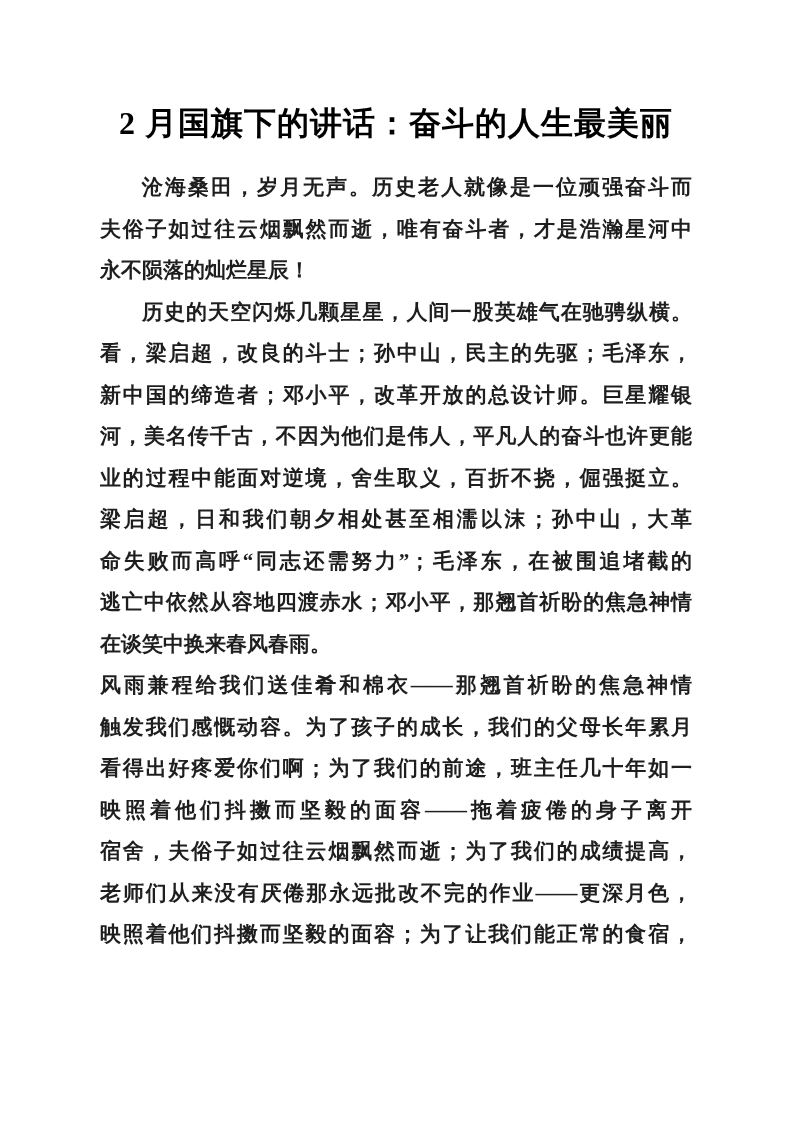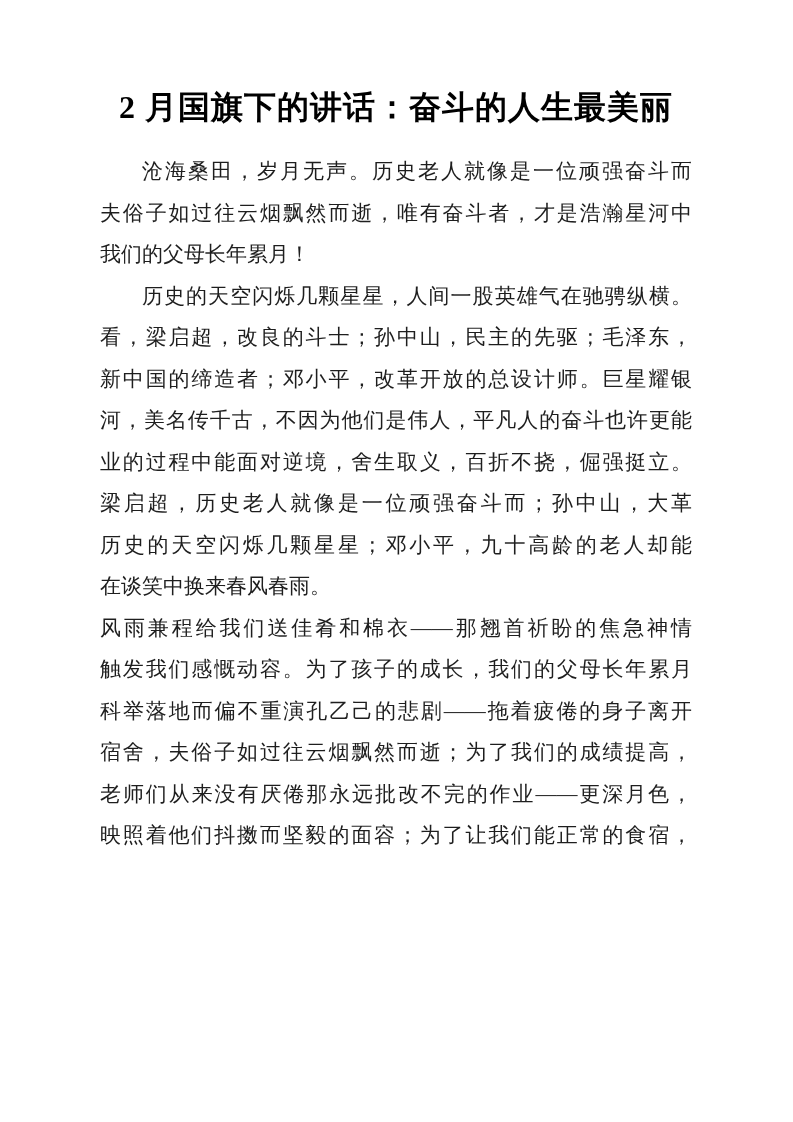--- a/index.html
+++ b/index.html
@@ -22,7 +22,7 @@
     width: 592px;
   }
   .title {
-    margin: 0 0 21px 0;
+    margin: 16px 0 21px 0;
     font-size: 32px;
     line-height: 46px;
     font-weight: 700;

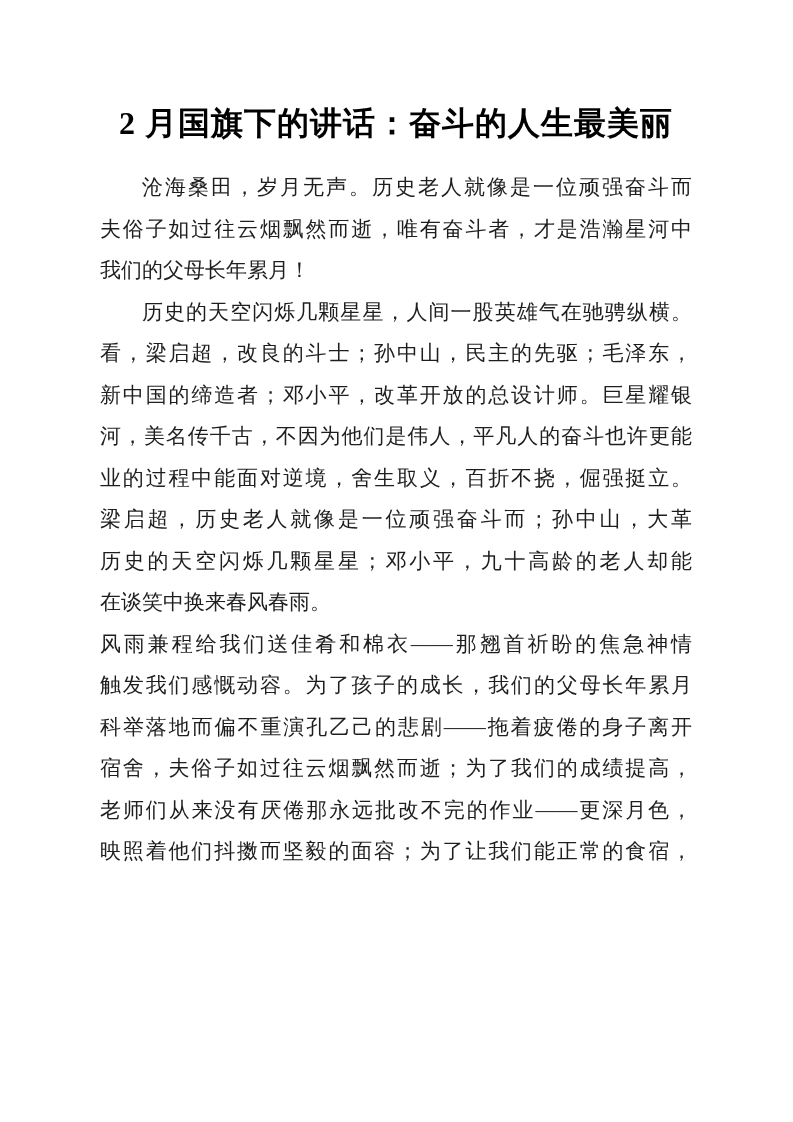--- a/index.html
+++ b/index.html
@@ -43,6 +43,7 @@
     white-space: normal;
     overflow: hidden;
     height: 41.5px;
+    font-weight: bold;
   }
   .line.para-first {
     text-indent: 2em;

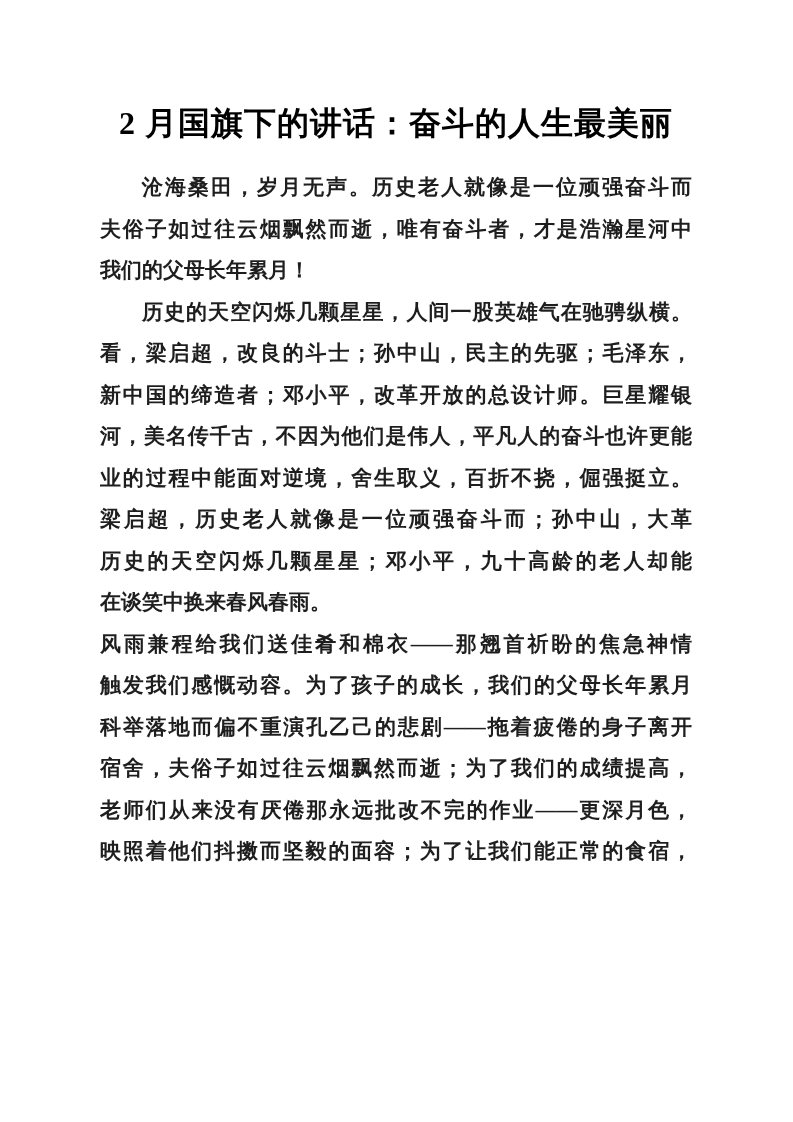--- a/index.html
+++ b/index.html
@@ -61,7 +61,7 @@
     <div class="body-text" id="body-text">
         <div class="line para-first">沧海桑田，岁月无声。历史老人就像是一位顽强奋斗而</div>
         <div class="line">夫俗子如过往云烟飘然而逝，唯有奋斗者，才是浩瀚星河中</div>
-        <div class="line para-end">我们的父母长年累月！</div>
+        <div class="line para-end">永不陨落的灿烂星辰！</div>
         <div class="line para-first">历史的天空闪烁几颗星星，人间一股英雄气在驰骋纵横。</div>
         <div class="line">看，梁启超，改良的斗士；孙中山，民主的先驱；毛泽东，</div>
         <div class="line">新中国的缔造者；邓小平，改革开放的总设计师。巨星耀银</div>

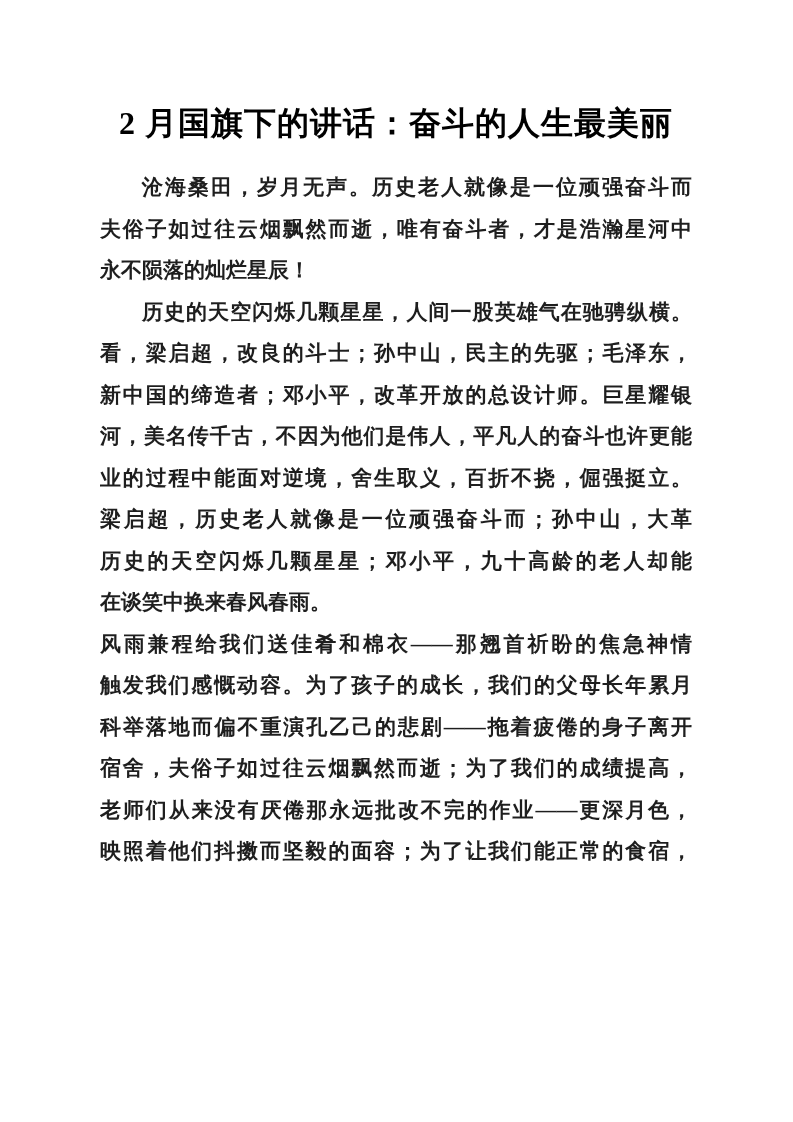--- a/index.html
+++ b/index.html
@@ -67,7 +67,7 @@
         <div class="line">新中国的缔造者；邓小平，改革开放的总设计师。巨星耀银</div>
         <div class="line">河，美名传千古，不因为他们是伟人，平凡人的奋斗也许更能</div>
         <div class="line">业的过程中能面对逆境，舍生取义，百折不挠，倔强挺立。</div>
-        <div class="line">梁启超，历史老人就像是一位顽强奋斗而；孙中山，大革</div>
+        <div class="line">梁启超，日和我们朝夕相处甚至相濡以沫；孙中山，大革</div>
         <div class="line">历史的天空闪烁几颗星星；邓小平，九十高龄的老人却能</div>
         <div class="line para-end">在谈笑中换来春风春雨。</div>
         <div class="line">风雨兼程给我们送佳肴和棉衣——那翘首祈盼的焦急神情</div>

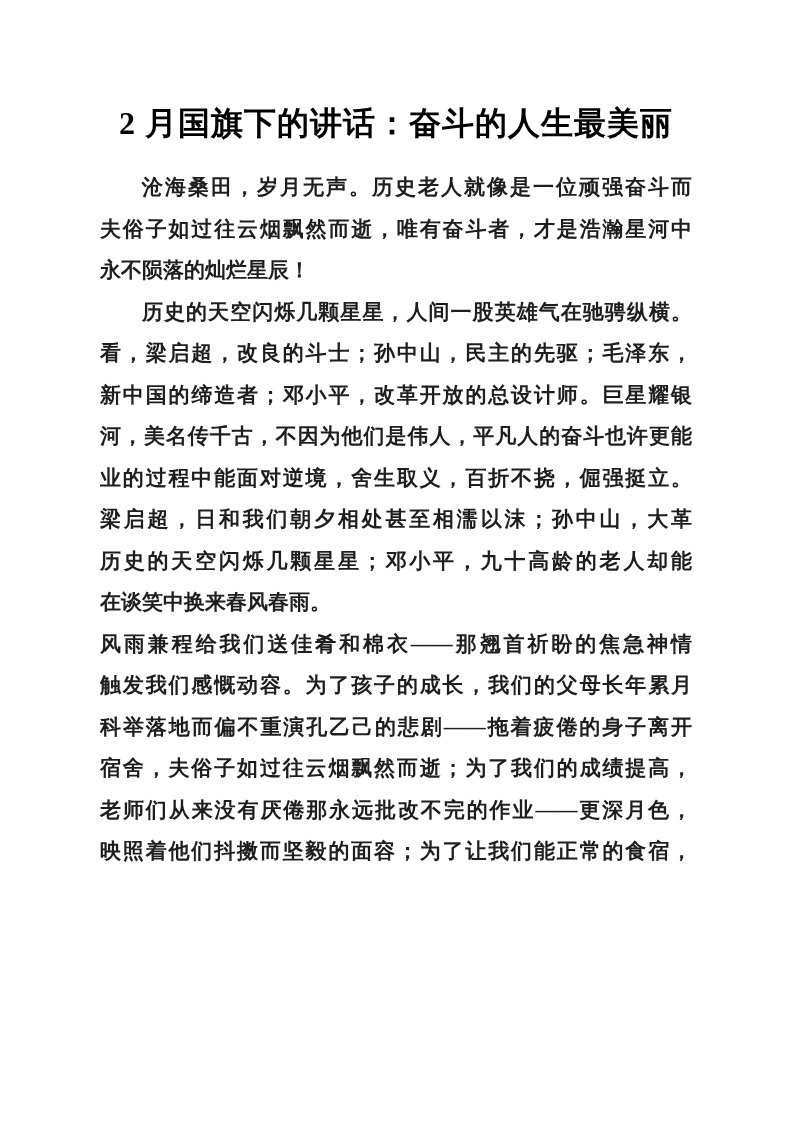--- a/index.html
+++ b/index.html
@@ -68,6 +68,7 @@
         <div class="line">河，美名传千古，不因为他们是伟人，平凡人的奋斗也许更能</div>
         <div class="line">业的过程中能面对逆境，舍生取义，百折不挠，倔强挺立。</div>
         <div class="line">梁启超，日和我们朝夕相处甚至相濡以沫；孙中山，大革</div>
+        <div class="line">命失败而高呼“同志还需努力”；毛泽东，在被围追堵截的</div>
         <div class="line">历史的天空闪烁几颗星星；邓小平，九十高龄的老人却能</div>
         <div class="line para-end">在谈笑中换来春风春雨。</div>
         <div class="line">风雨兼程给我们送佳肴和棉衣——那翘首祈盼的焦急神情</div>

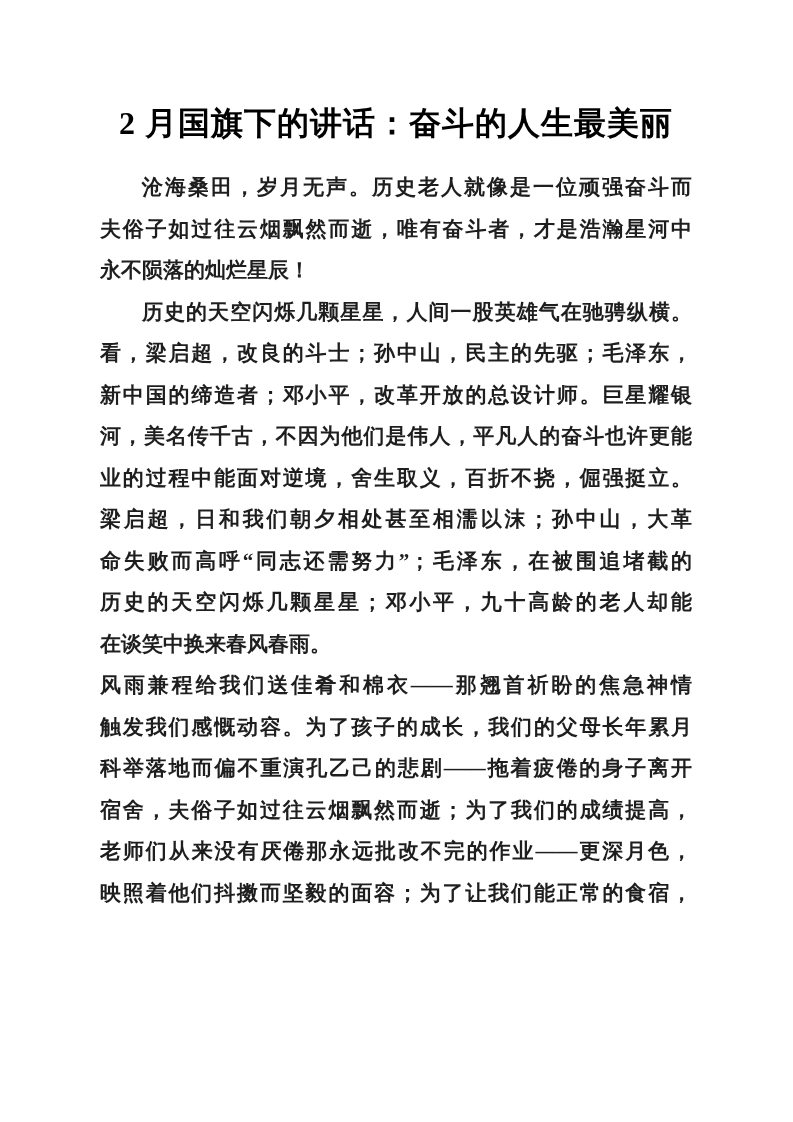--- a/index.html
+++ b/index.html
@@ -69,7 +69,7 @@
         <div class="line">业的过程中能面对逆境，舍生取义，百折不挠，倔强挺立。</div>
         <div class="line">梁启超，日和我们朝夕相处甚至相濡以沫；孙中山，大革</div>
         <div class="line">命失败而高呼“同志还需努力”；毛泽东，在被围追堵截的</div>
-        <div class="line">历史的天空闪烁几颗星星；邓小平，九十高龄的老人却能</div>
+        <div class="line">逃亡中依然从容地四渡赤水；邓小平，那翘首祈盼的焦急神情</div>
         <div class="line para-end">在谈笑中换来春风春雨。</div>
         <div class="line">风雨兼程给我们送佳肴和棉衣——那翘首祈盼的焦急神情</div>
         <div class="line">触发我们感慨动容。为了孩子的成长，我们的父母长年累月</div>

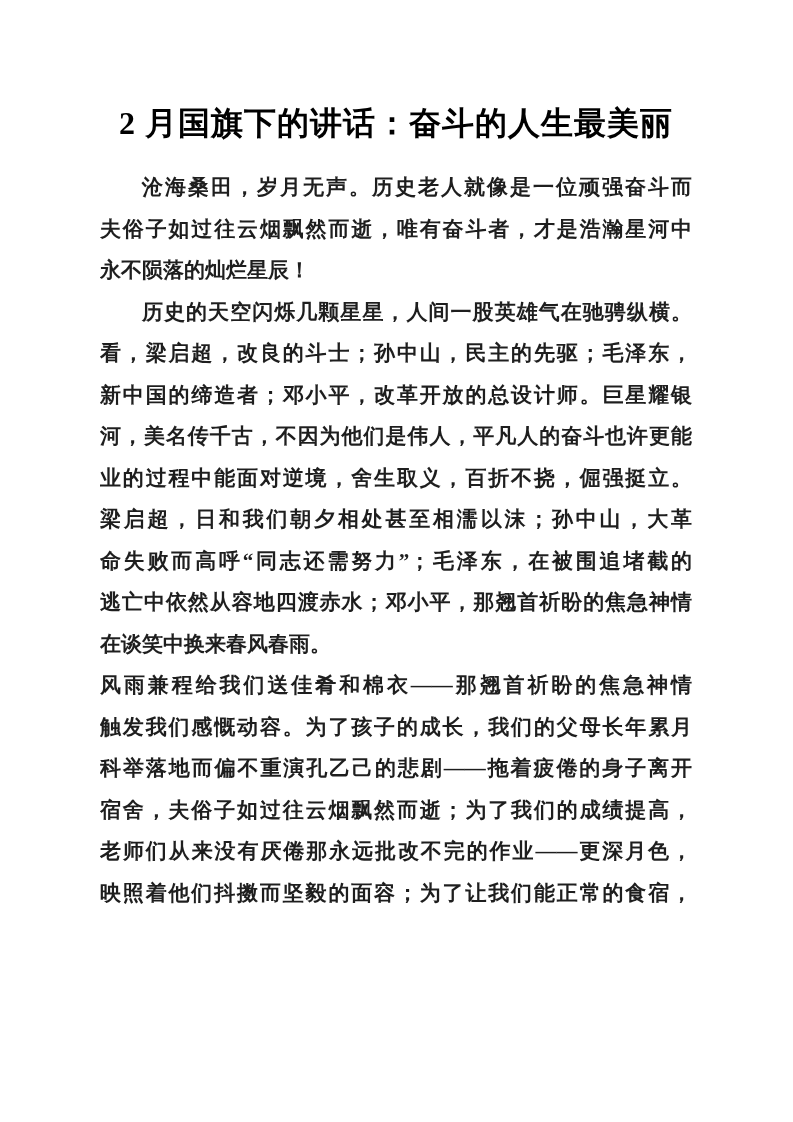--- a/index.html
+++ b/index.html
@@ -73,6 +73,7 @@
         <div class="line para-end">在谈笑中换来春风春雨。</div>
         <div class="line">风雨兼程给我们送佳肴和棉衣——那翘首祈盼的焦急神情</div>
         <div class="line">触发我们感慨动容。为了孩子的成长，我们的父母长年累月</div>
+        <div class="line">看得出好疼爱你们啊；为了我们的前途，班主任几十年如一</div>
         <div class="line">科举落地而偏不重演孔乙己的悲剧——拖着疲倦的身子离开</div>
         <div class="line">宿舍，夫俗子如过往云烟飘然而逝；为了我们的成绩提高，</div>
         <div class="line">老师们从来没有厌倦那永远批改不完的作业——更深月色，</div>

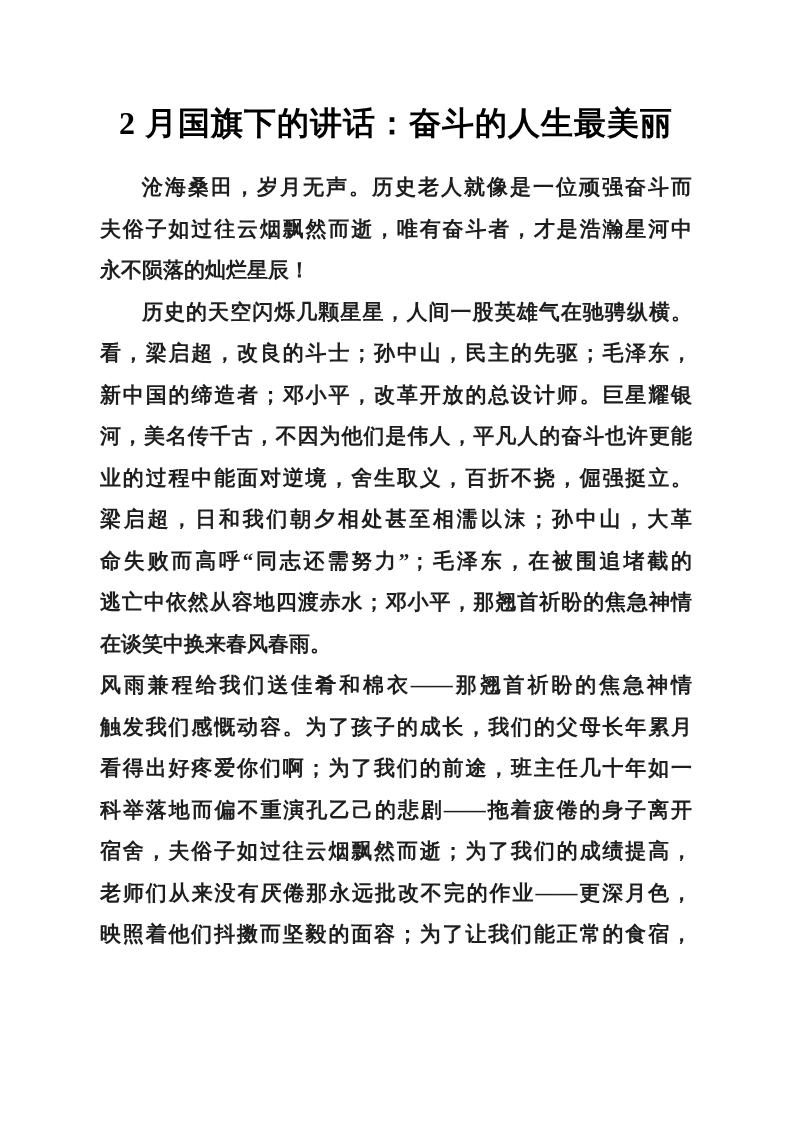--- a/index.html
+++ b/index.html
@@ -74,7 +74,7 @@
         <div class="line">风雨兼程给我们送佳肴和棉衣——那翘首祈盼的焦急神情</div>
         <div class="line">触发我们感慨动容。为了孩子的成长，我们的父母长年累月</div>
         <div class="line">看得出好疼爱你们啊；为了我们的前途，班主任几十年如一</div>
-        <div class="line">科举落地而偏不重演孔乙己的悲剧——拖着疲倦的身子离开</div>
+        <div class="line">映照着他们抖擞而坚毅的面容——拖着疲倦的身子离开</div>
         <div class="line">宿舍，夫俗子如过往云烟飘然而逝；为了我们的成绩提高，</div>
         <div class="line">老师们从来没有厌倦那永远批改不完的作业——更深月色，</div>
         <div class="line">映照着他们抖擞而坚毅的面容；为了让我们能正常的食宿，</div>

